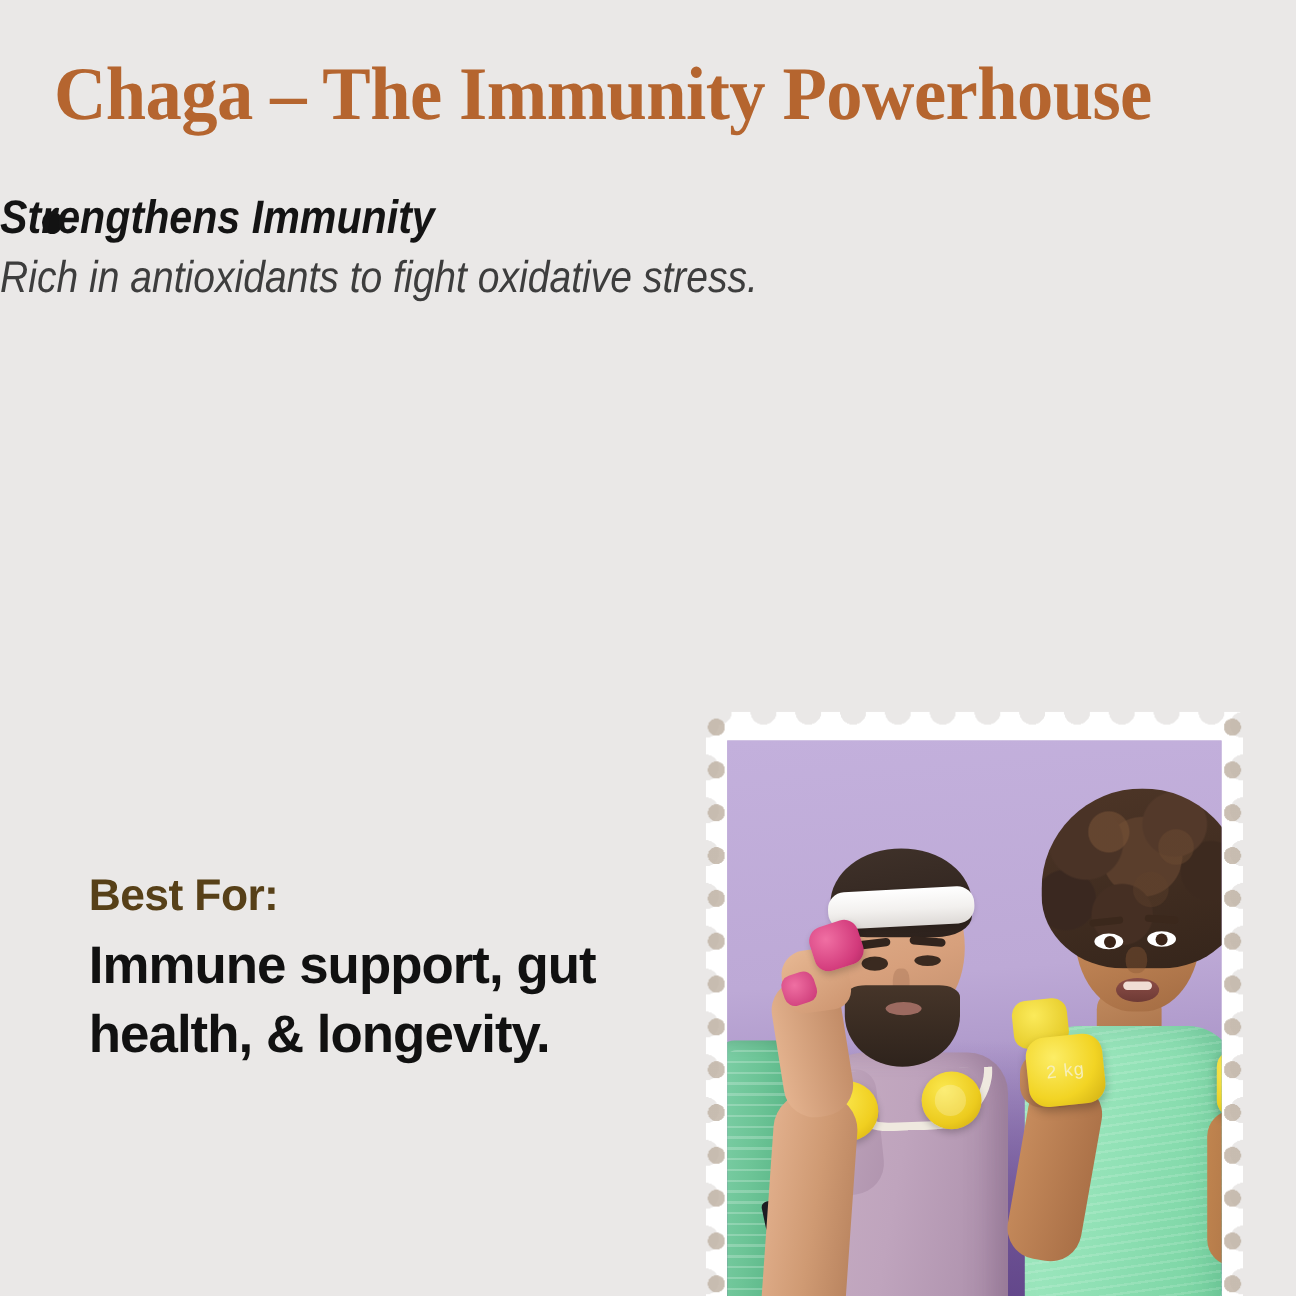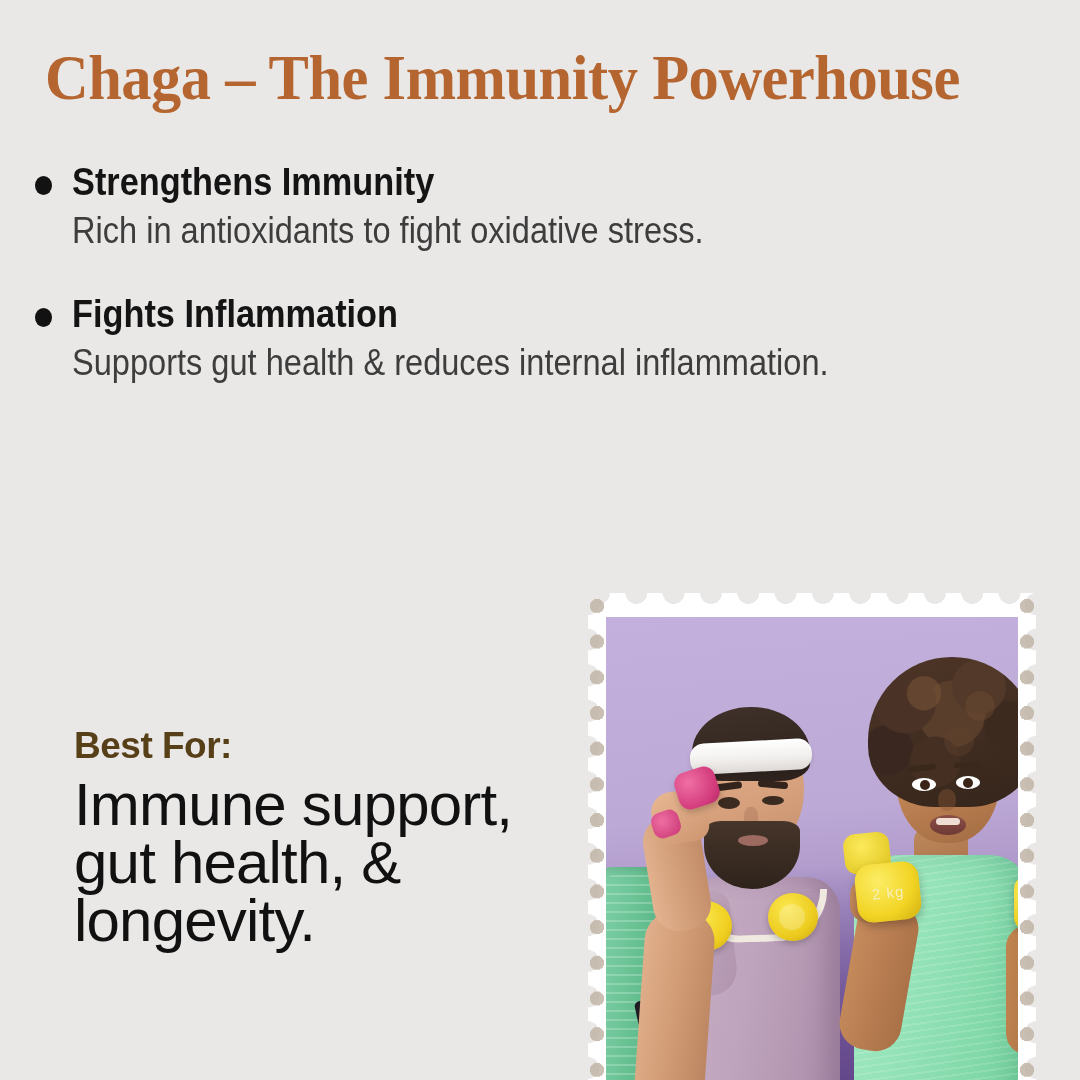--- a/index.html
+++ b/index.html
@@ -26,7 +26,7 @@
 
   
   .bullets{position:absolute;left:0;top:160px;width:1080px;}
-  .bullet-row{position:relative;padding-left:72px;margin-bottom:38px;}
+  .bullet-row{position:relative;margin-bottom:38px;font-style:italic;}
   .bullet-dot{
     position:absolute;left:35px;top:16px;
     width:17px;height:19px;border-radius:50%;

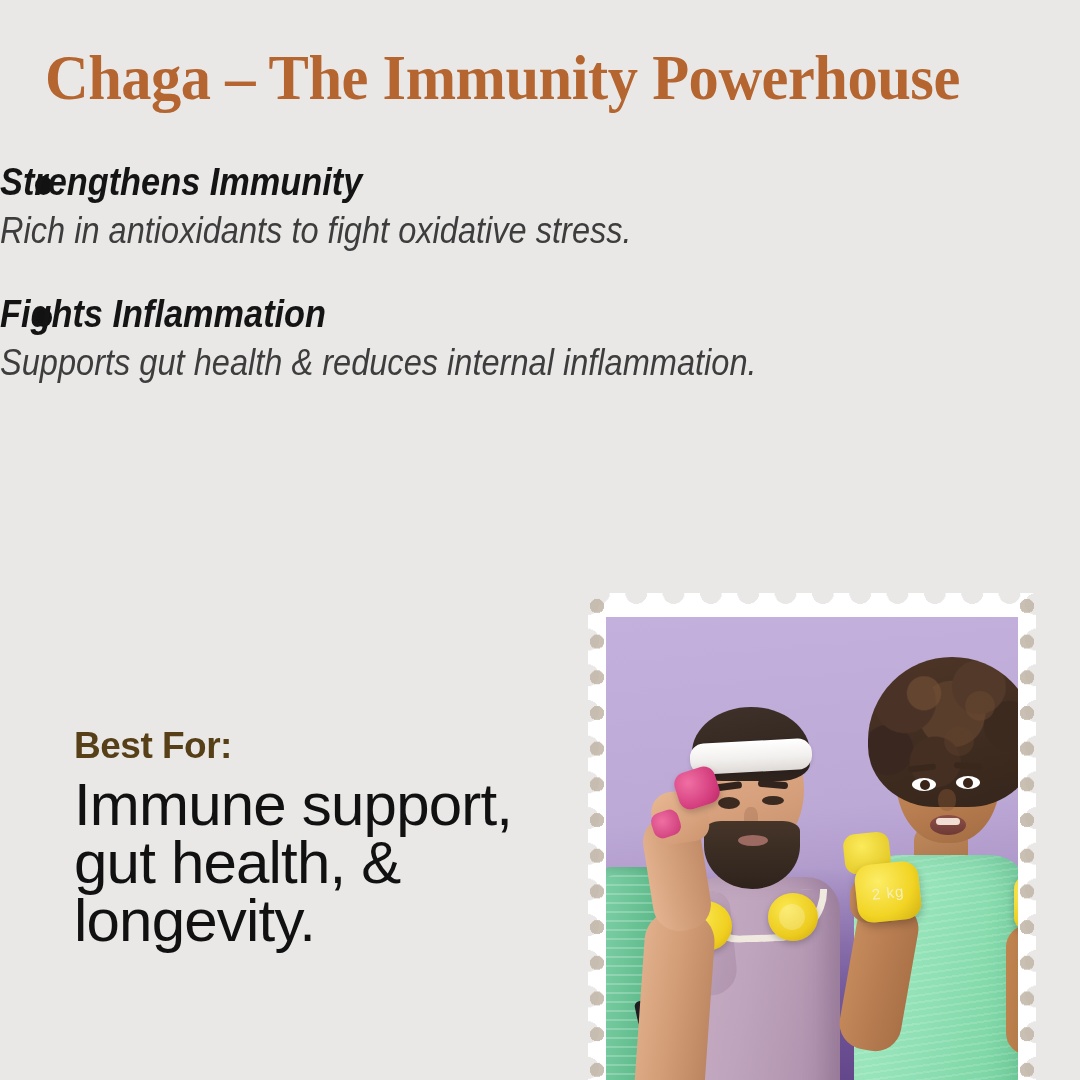--- a/index.html
+++ b/index.html
@@ -355,11 +355,6 @@
     <div class="b-sub">Rich in antioxidants to fight oxidative stress.</div>
   </div>
 
-  <div class="bullet-row">
-    <span class="bullet-dot"></span>
-    <div class="b-head">Fights Inflammation</div>
-    <div class="b-sub">Supports gut health &amp; reduces internal inflammation.</div>
-  </div>
 
 
 </div>

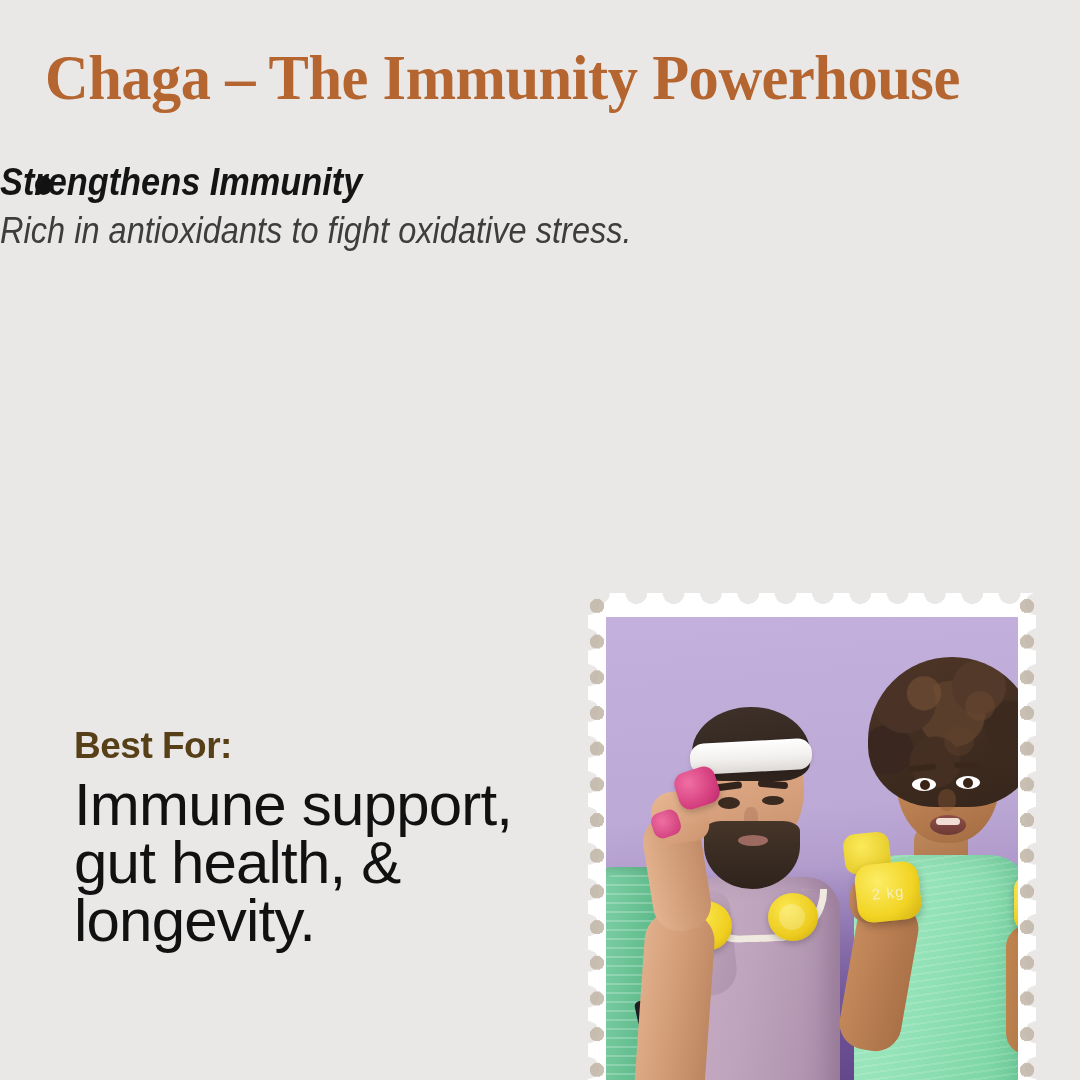--- a/index.html
+++ b/index.html
@@ -66,8 +66,8 @@
   }
   .bestfor-body{
     font-family:"Liberation Sans", sans-serif;
-    font-weight:400;
-    font-size:60px;
+    font-weight:700;
+    font-size:44px;
     line-height:58px;
     color:#111111;
     letter-spacing:-0.8px;

